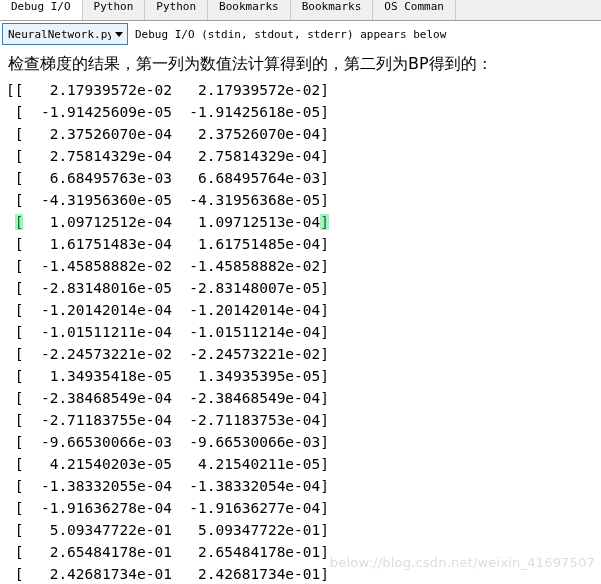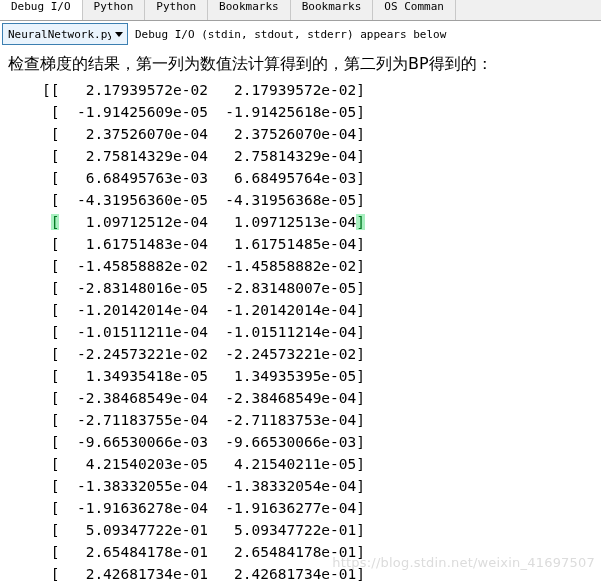--- a/index.html
+++ b/index.html
@@ -123,7 +123,6 @@
   .mrow {
     white-space: pre;
     height: 22px;
-    margin-left: 36px;
   }
   .brk-hl {
     background: #a8f0c0;

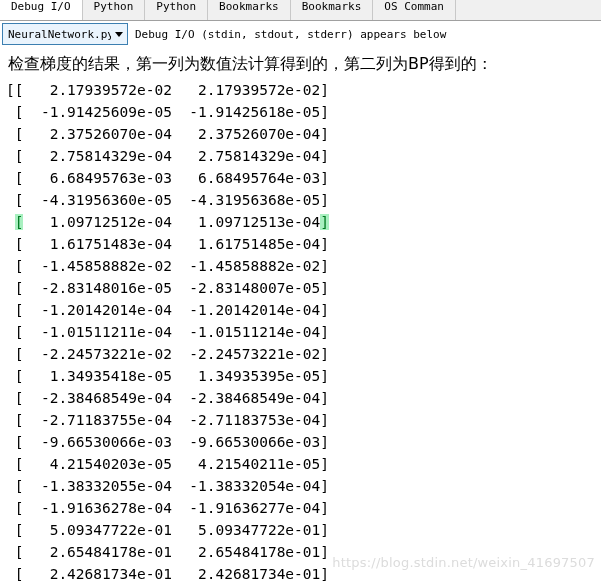--- a/index.html
+++ b/index.html
@@ -177,7 +177,7 @@
 <div class="console">
   <div class="cn-line">检查梯度的结果，第一列为数值法计算得到的，第二列为BP得到的：</div>
   <div class="matrix" id="matrix"><div class="mrow"><span>[[</span><span>   2.17939572e-02</span><span>   2.17939572e-02</span><span>]</span></div><div class="mrow"><span> [</span><span>  -1.91425609e-05</span><span>  -1.91425618e-05</span><span>]</span></div><div class="mrow"><span> [</span><span>   2.37526070e-04</span><span>   2.37526070e-04</span><span>]</span></div><div class="mrow"><span> [</span><span>   2.75814329e-04</span><span>   2.75814329e-04</span><span>]</span></div><div class="mrow"><span> [</span><span>   6.68495763e-03</span><span>   6.68495764e-03</span><span>]</span></div><div class="mrow"><span> [</span><span>  -4.31956360e-05</span><span>  -4.31956368e-05</span><span>]</span></div><div class="mrow"><span> <span class="brk-hl">[</span></span><span>   1.09712512e-04</span><span>   1.09712513e-04</span><span class="brk-hl">]</span></div><div class="mrow"><span> [</span><span>   1.61751483e-04</span><span>   1.61751485e-04</span><span>]</span></div><div class="mrow"><span> [</span><span>  -1.45858882e-02</span><span>  -1.45858882e-02</span><span>]</span></div><div class="mrow"><span> [</span><span>  -2.83148016e-05</span><span>  -2.83148007e-05</span><span>]</span></div><div class="mrow"><span> [</span><span>  -1.20142014e-04</span><span>  -1.20142014e-04</span><span>]</span></div><div class="mrow"><span> [</span><span>  -1.01511211e-04</span><span>  -1.01511214e-04</span><span>]</span></div><div class="mrow"><span> [</span><span>  -2.24573221e-02</span><span>  -2.24573221e-02</span><span>]</span></div><div class="mrow"><span> [</span><span>   1.34935418e-05</span><span>   1.34935395e-05</span><span>]</span></div><div class="mrow"><span> [</span><span>  -2.38468549e-04</span><span>  -2.38468549e-04</span><span>]</span></div><div class="mrow"><span> [</span><span>  -2.71183755e-04</span><span>  -2.71183753e-04</span><span>]</span></div><div class="mrow"><span> [</span><span>  -9.66530066e-03</span><span>  -9.66530066e-03</span><span>]</span></div><div class="mrow"><span> [</span><span>   4.21540203e-05</span><span>   4.21540211e-05</span><span>]</span></div><div class="mrow"><span> [</span><span>  -1.38332055e-04</span><span>  -1.38332054e-04</span><span>]</span></div><div class="mrow"><span> [</span><span>  -1.91636278e-04</span><span>  -1.91636277e-04</span><span>]</span></div><div class="mrow"><span> [</span><span>   5.09347722e-01</span><span>   5.09347722e-01</span><span>]</span></div><div class="mrow"><span> [</span><span>   2.65484178e-01</span><span>   2.65484178e-01</span><span>]</span></div><div class="mrow"><span> [</span><span>   2.42681734e-01</span><span>   2.42681734e-01</span><span>]</span></div></div>
-  <div class="watermark">https://blog.stdin.net/weixin_41697507</div>
+  <div class="watermark">below://blog.csdn.net/weixin_41697507</div>
 </div>
 
 </body></html>

